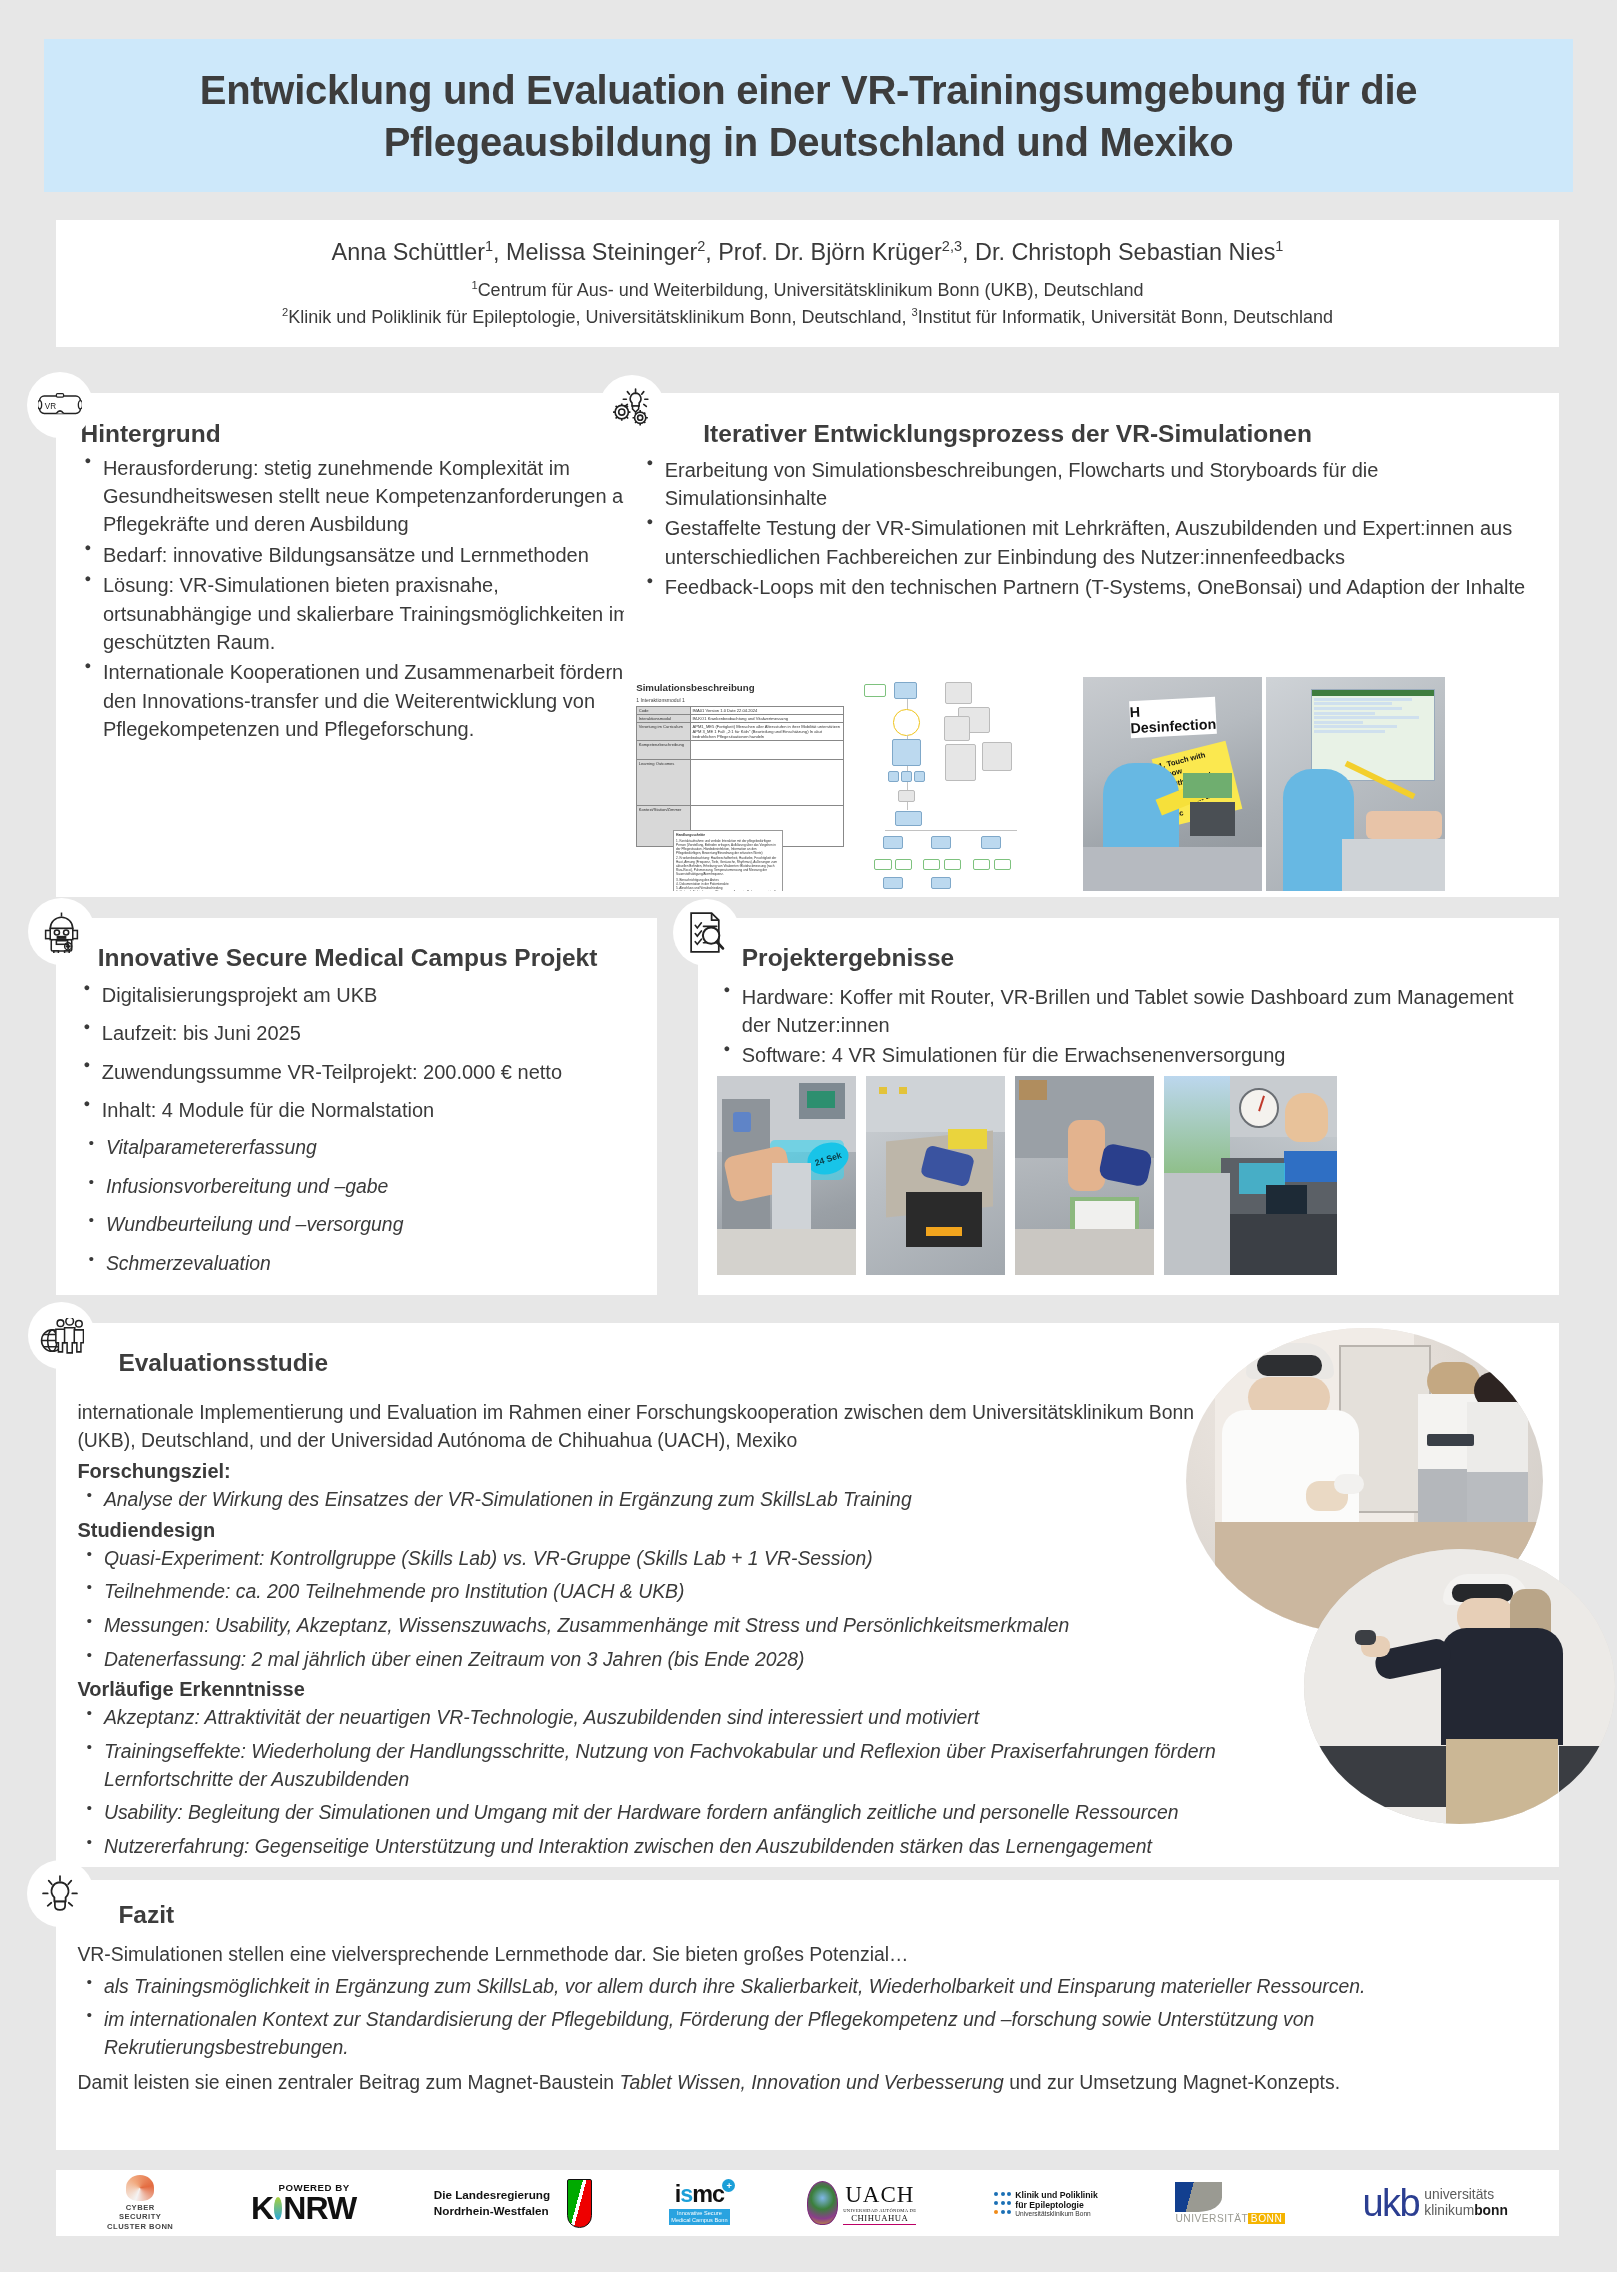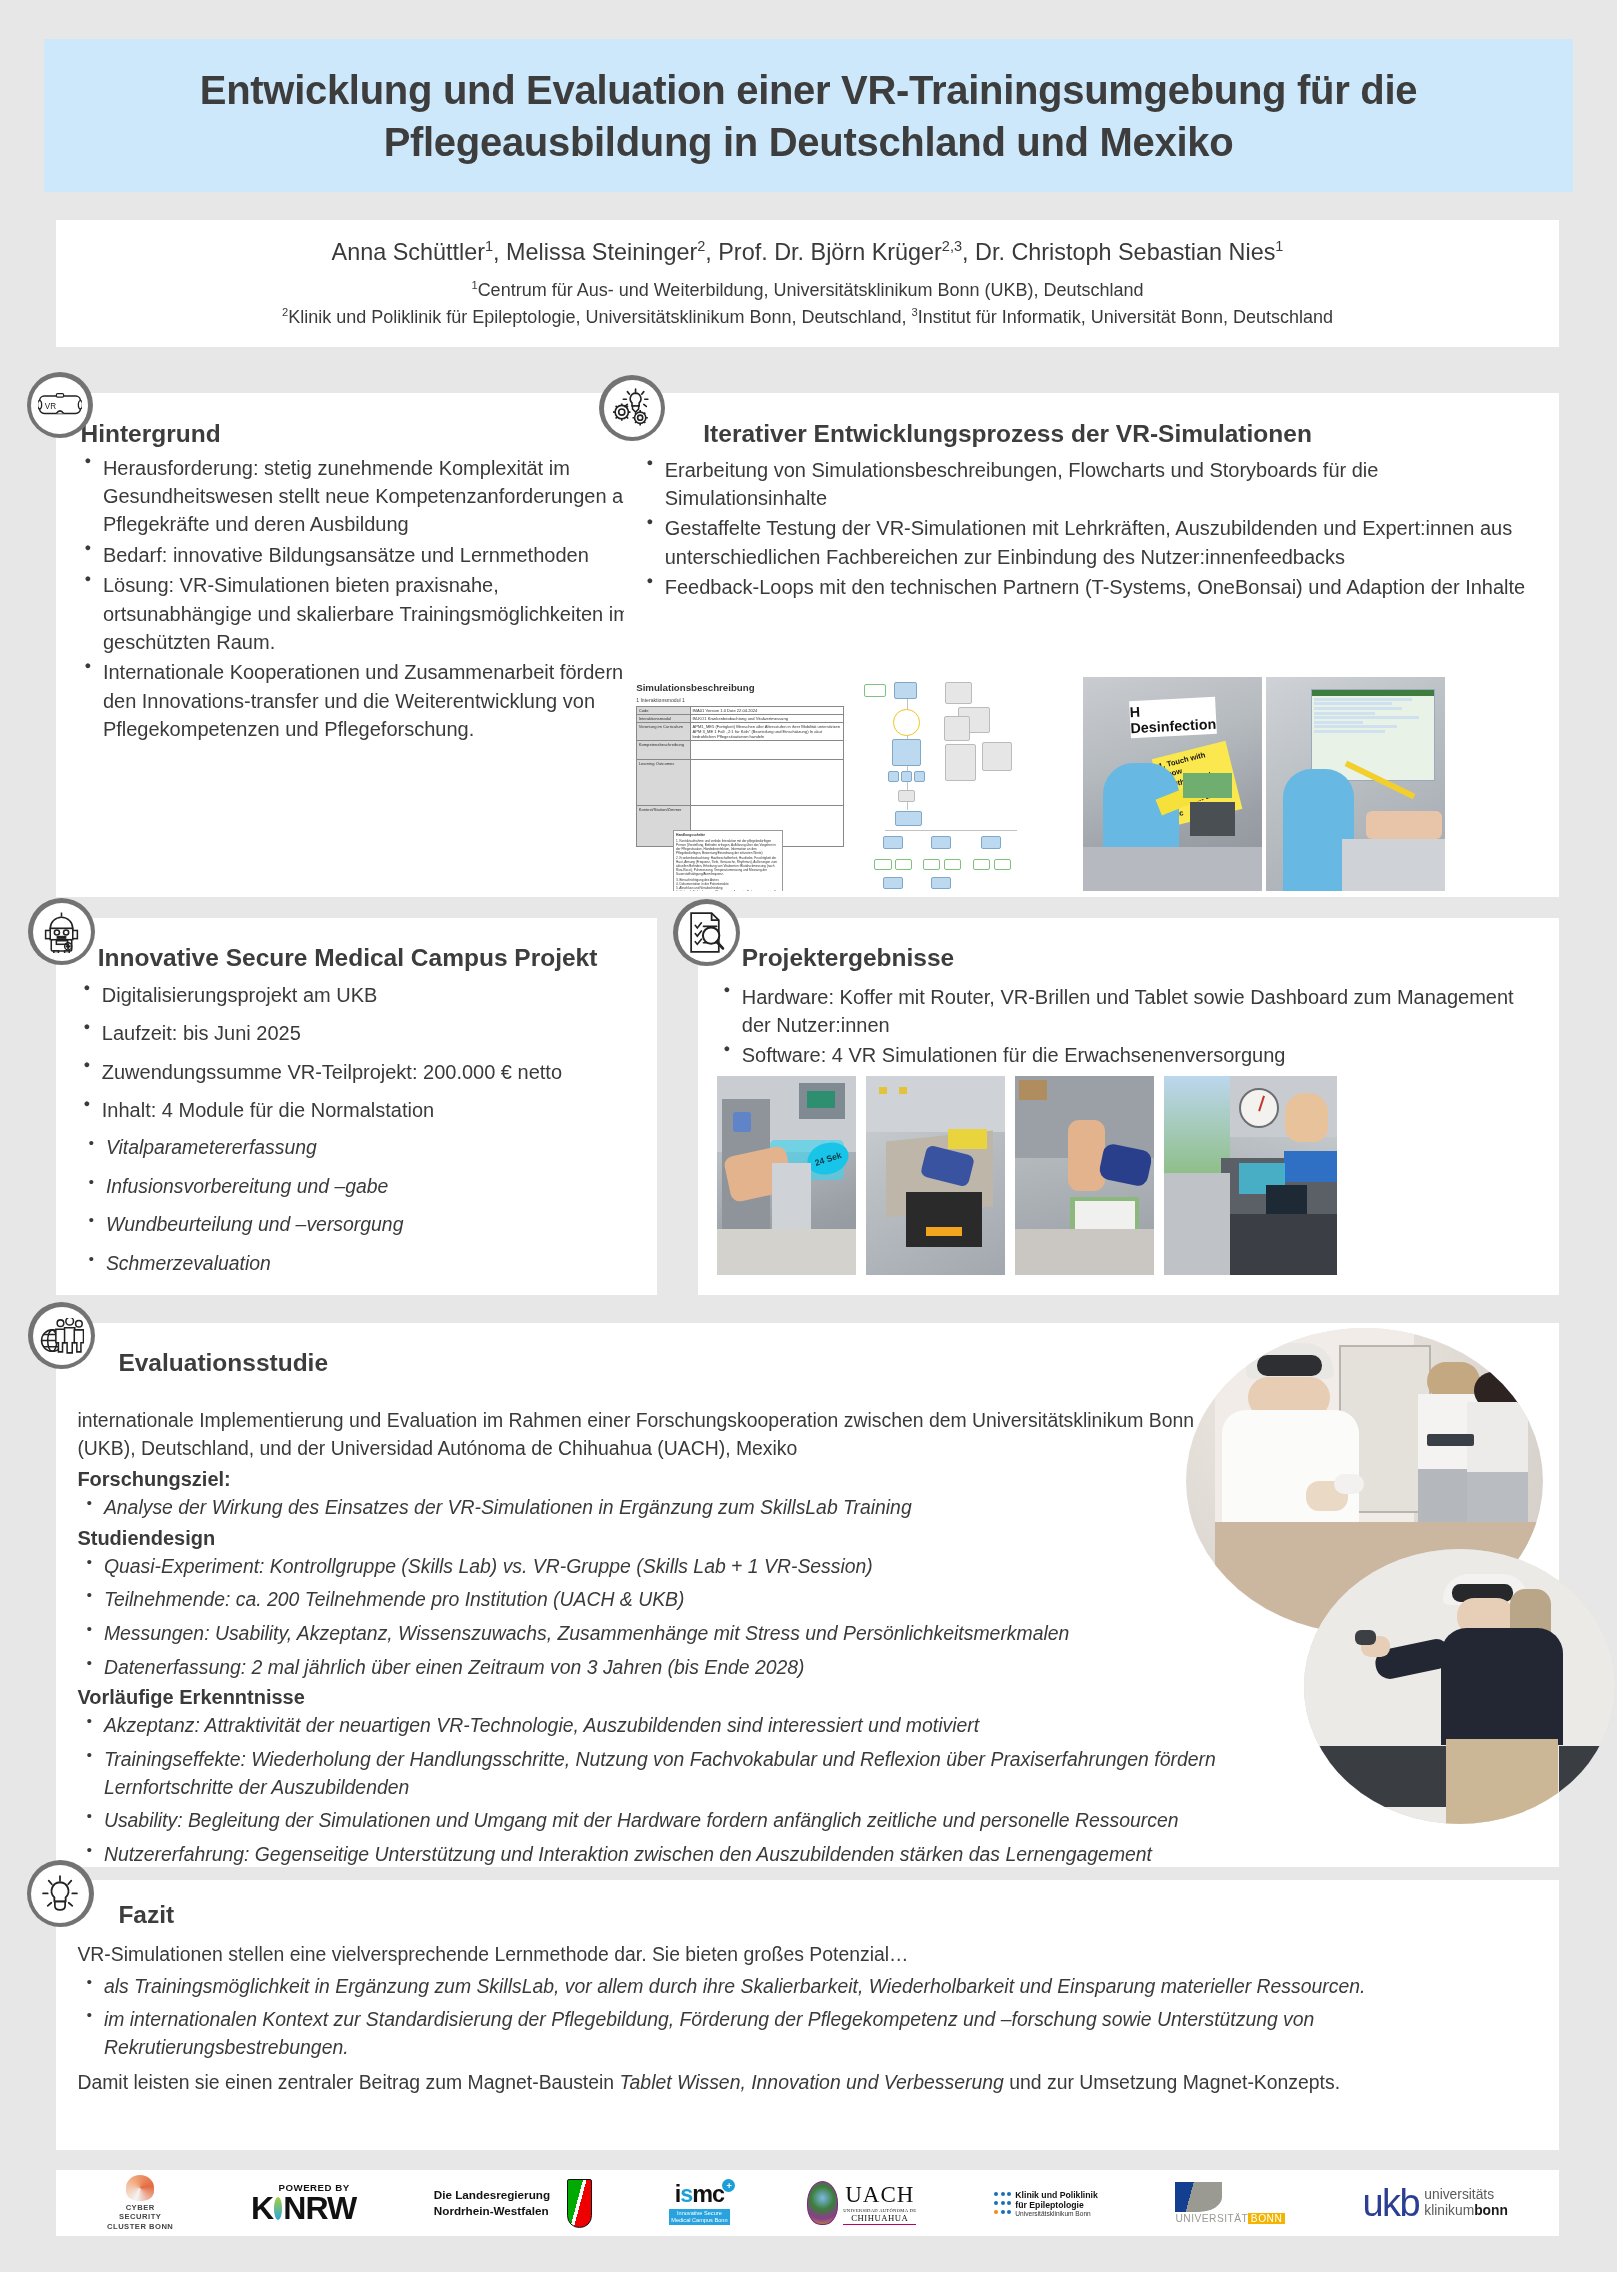--- a/index.html
+++ b/index.html
@@ -41,7 +41,7 @@
   
   .badge {
     position: absolute; border-radius: 50%;
-    background: #737373; display: flex; align-items: center; justify-content: center;
+    background: #ffffff; display: flex; align-items: center; justify-content: center;
     z-index: 5;
   }
   .badge .inner {

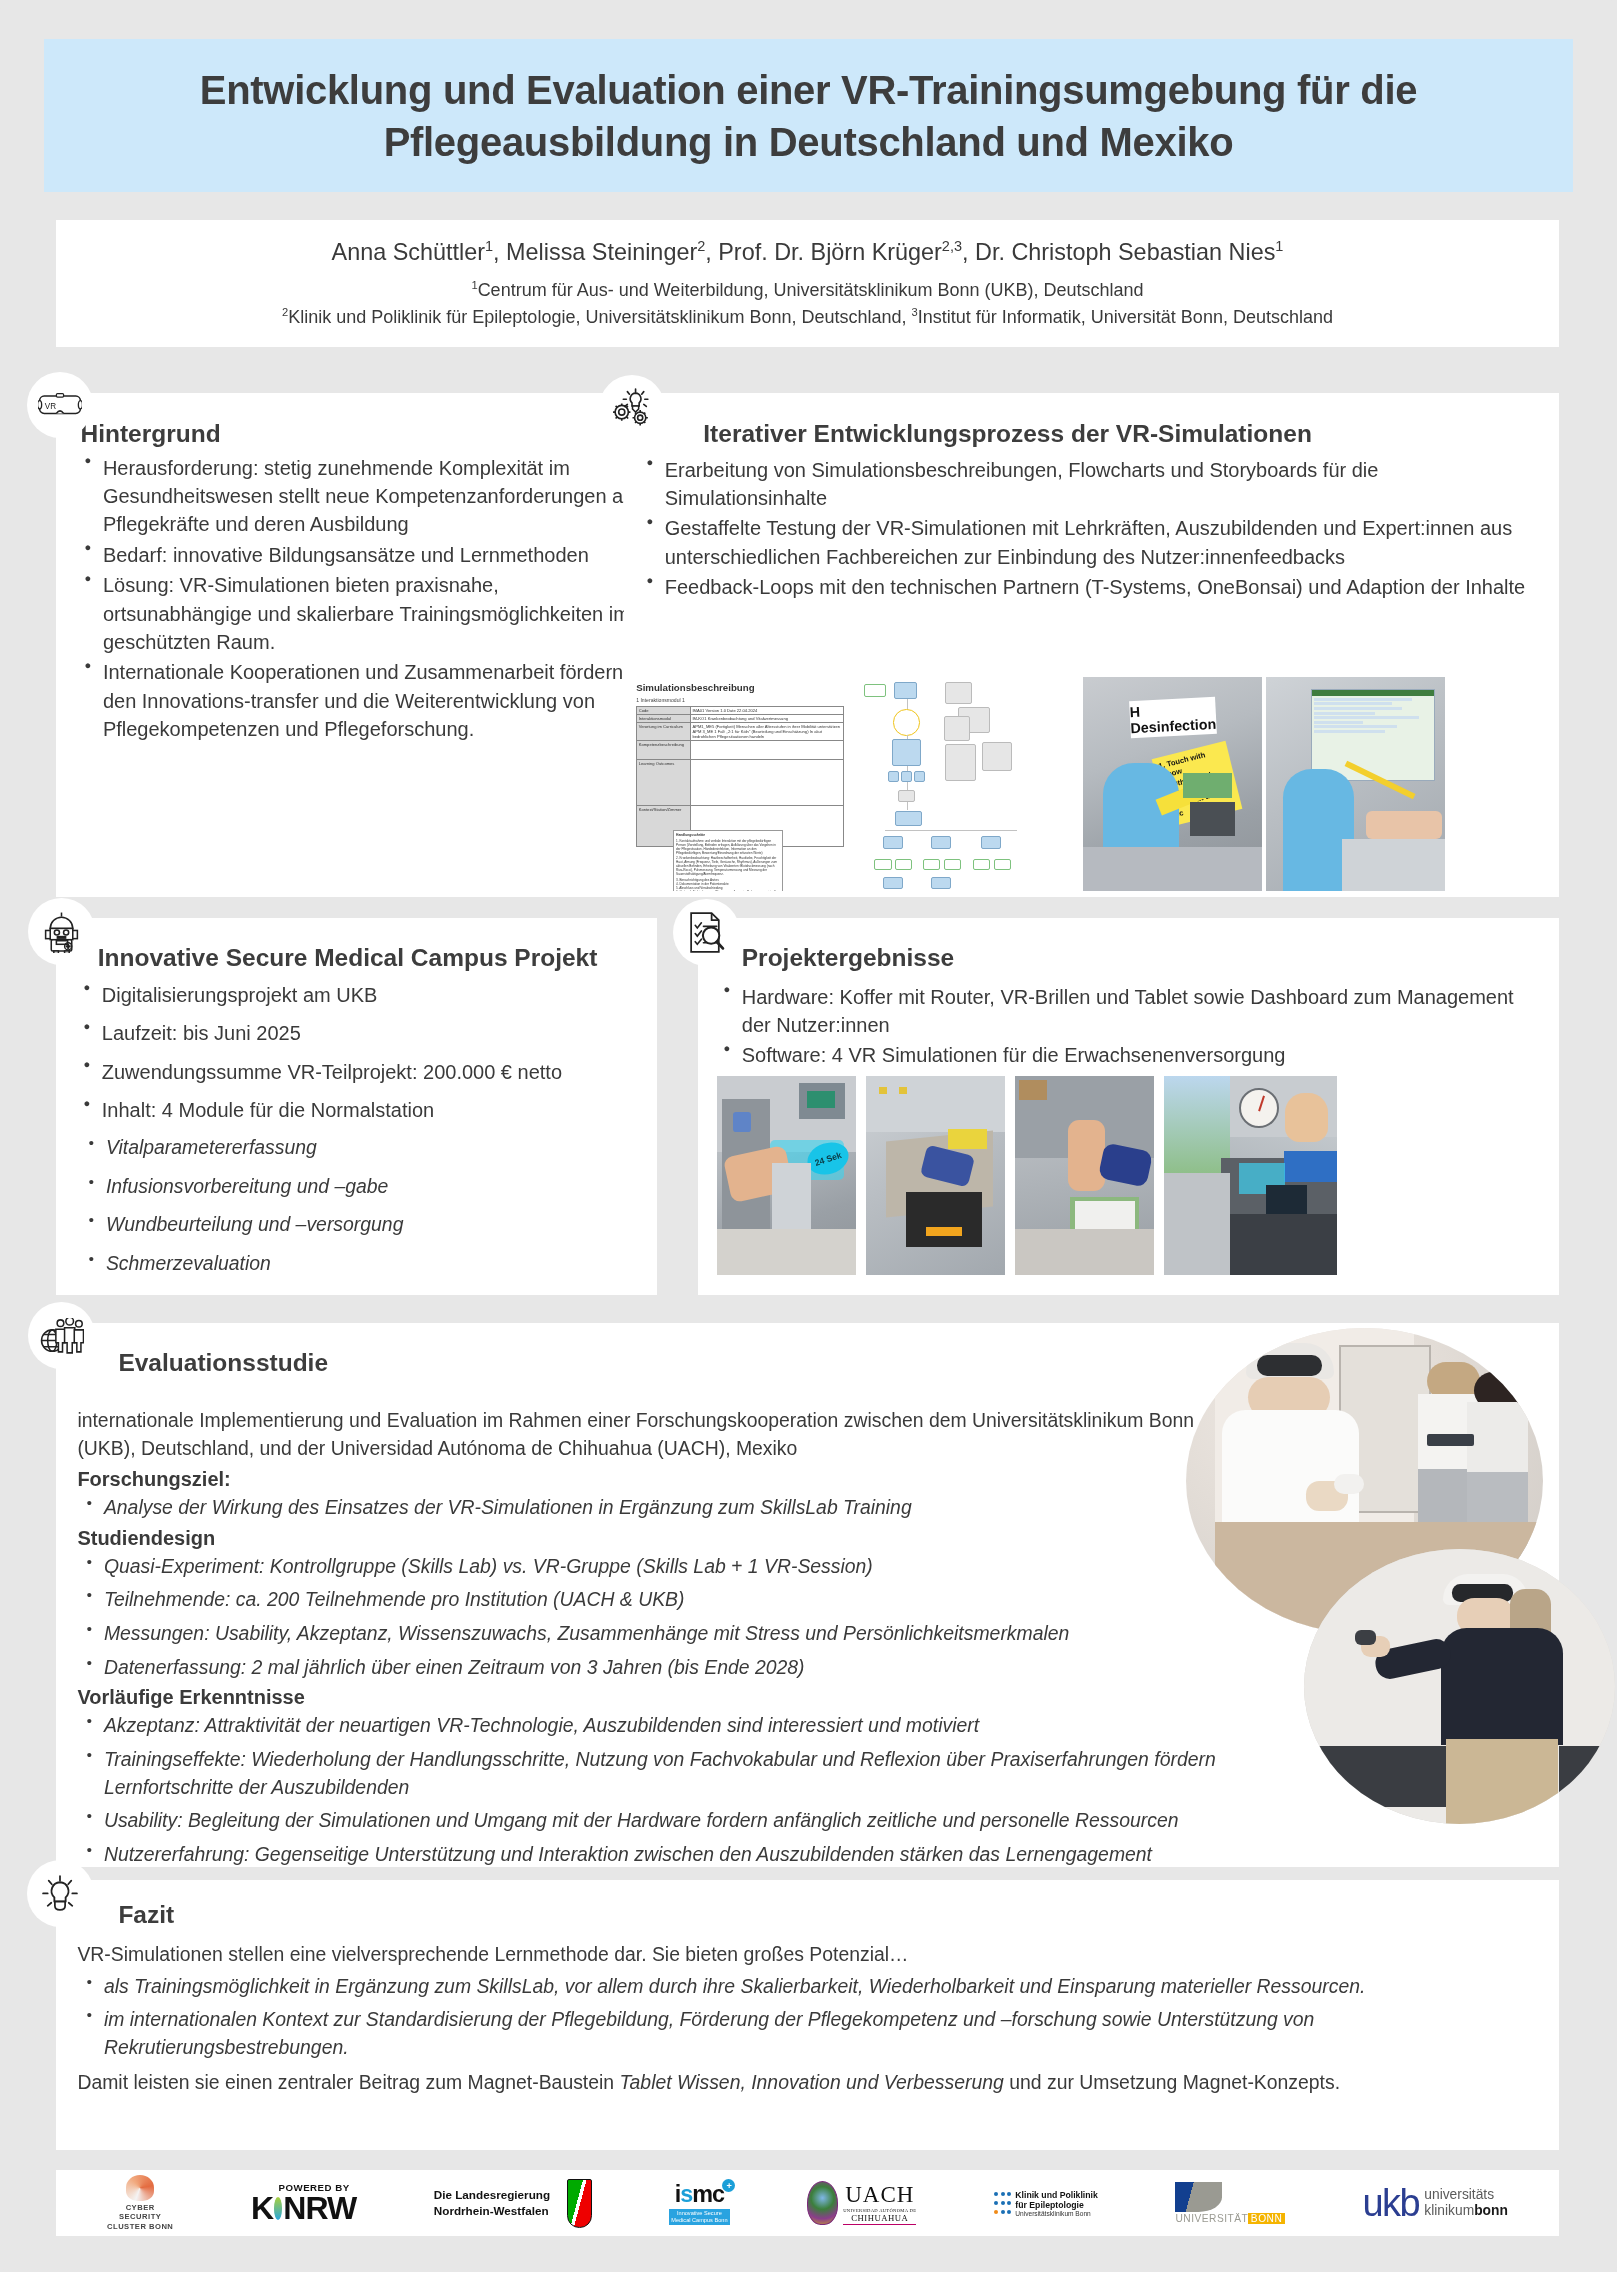--- a/index.html
+++ b/index.html
@@ -477,7 +477,7 @@
   <div class="card" style="left:56px; top:1323px; width:1503px; height:544px;">
     <div style="padding:25.5px 20.4px 0 21.4px; width:1192px;">
       <div class="card-head" style="padding-left:41px;">Evaluationsstudie</div>
-      <div class="para" style="margin-top:29px;">internationale Implementierung und Evaluation im Rahmen einer Forschungskooperation zwischen dem Universitätsklinikum Bonn (UKB), Deutschland,  und der Universidad Autónoma de Chihuahua (UACH), Mexiko</div>
+      <div class="para" style="margin-top:21px;">internationale Implementierung und Evaluation im Rahmen einer Forschungskooperation zwischen dem Universitätsklinikum Bonn (UKB), Deutschland,  und der Universidad Autónoma de Chihuahua (UACH), Mexiko</div>
       <div class="subhead" style="margin-top:6.1px;">Forschungsziel:</div>
       <ul class="b2">
         <li>Analyse der Wirkung des Einsatzes der VR-Simulationen in Ergänzung zum SkillsLab Training</li>

